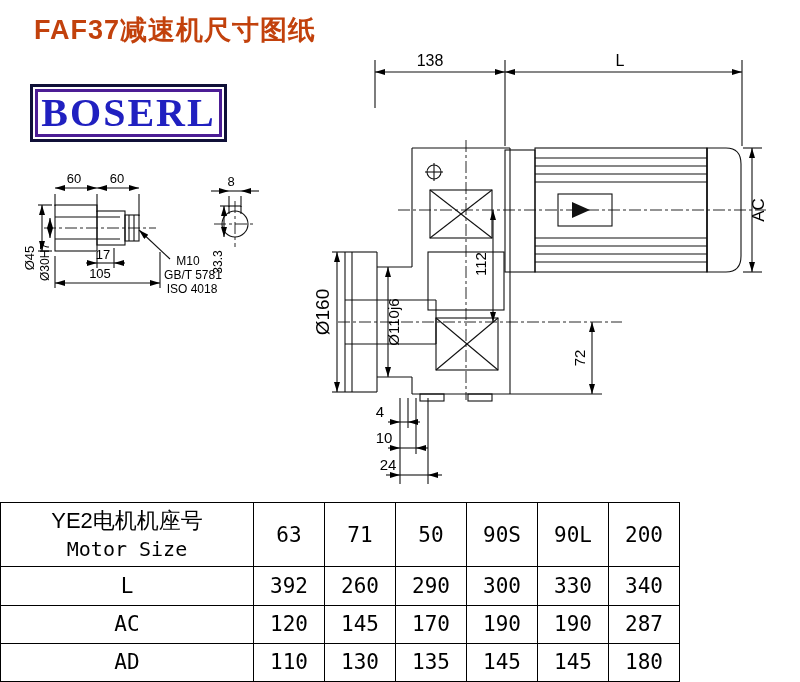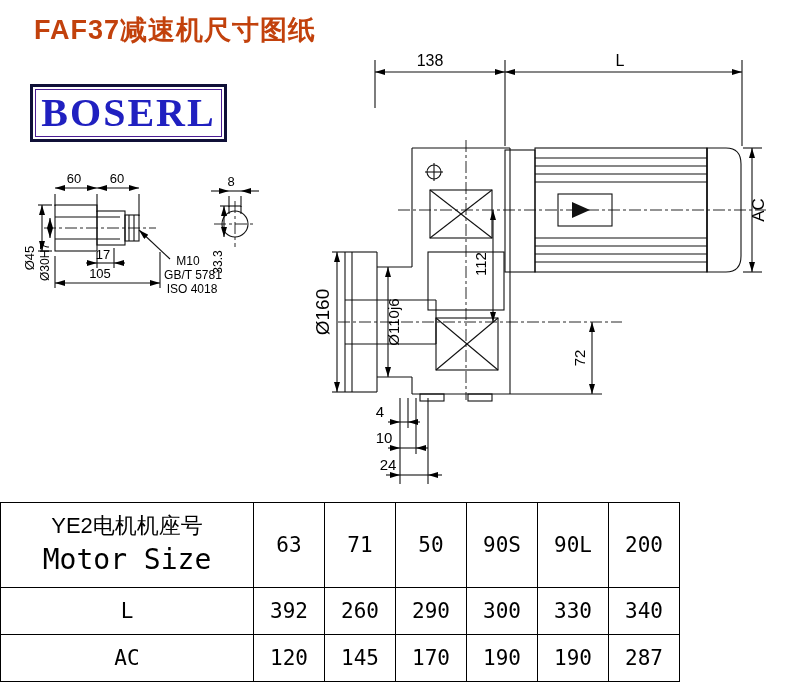--- a/index.html
+++ b/index.html
@@ -10,7 +10,7 @@
            color:#c2410c; letter-spacing:1px; }
   .logo-box { position:absolute; left:30px; top:84px; width:197px; height:58px;
               border:3px solid #101038; background:#fff; padding:2px; }
-  .logo-inner { width:100%; height:100%; border:1px solid #4c1d95;
+  .logo-inner { width:100%; height:100%; border:3px solid #4c1d95;
                 display:flex; align-items:center; justify-content:center;text-align:center; }
   .logo-inner span { font-family:"Liberation Serif", serif; font-weight:bold;
                      font-size:40px; color:#2020c0; letter-spacing:2px; line-height:1; }

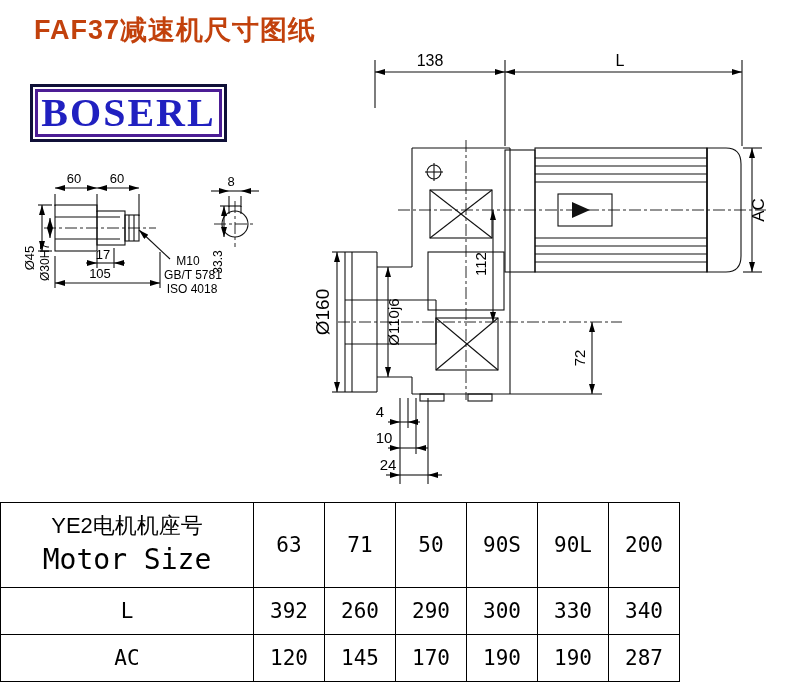--- a/index.html
+++ b/index.html
@@ -31,7 +31,7 @@
   tr.row td { height:38px; }
   .hd div { line-height:1.35; }
   .hd .cn { font-size:22px; font-family:"Liberation Sans",sans-serif; }
-  .hd .en { font-size:28px; }
+  .hd .en { font-size:20px; }
 </style>
 </head>
 <body>

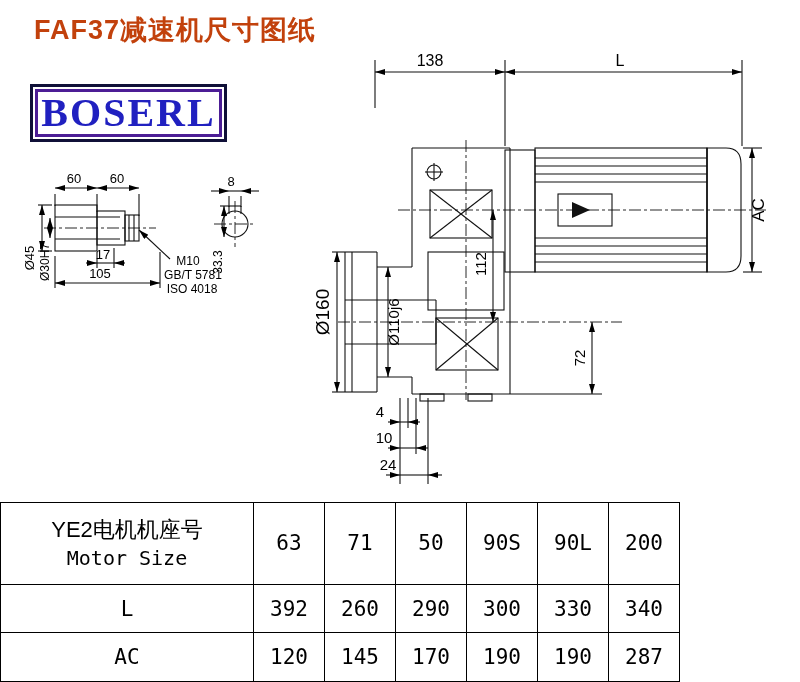--- a/index.html
+++ b/index.html
@@ -273,6 +273,15 @@
         <td>190</td>
         <td>287</td>
       </tr>
+      <tr class="row">
+        <td>AD</td>
+        <td>110</td>
+        <td>130</td>
+        <td>135</td>
+        <td>145</td>
+        <td>145</td>
+        <td>180</td>
+      </tr>
     </tbody>
   </table>
 

